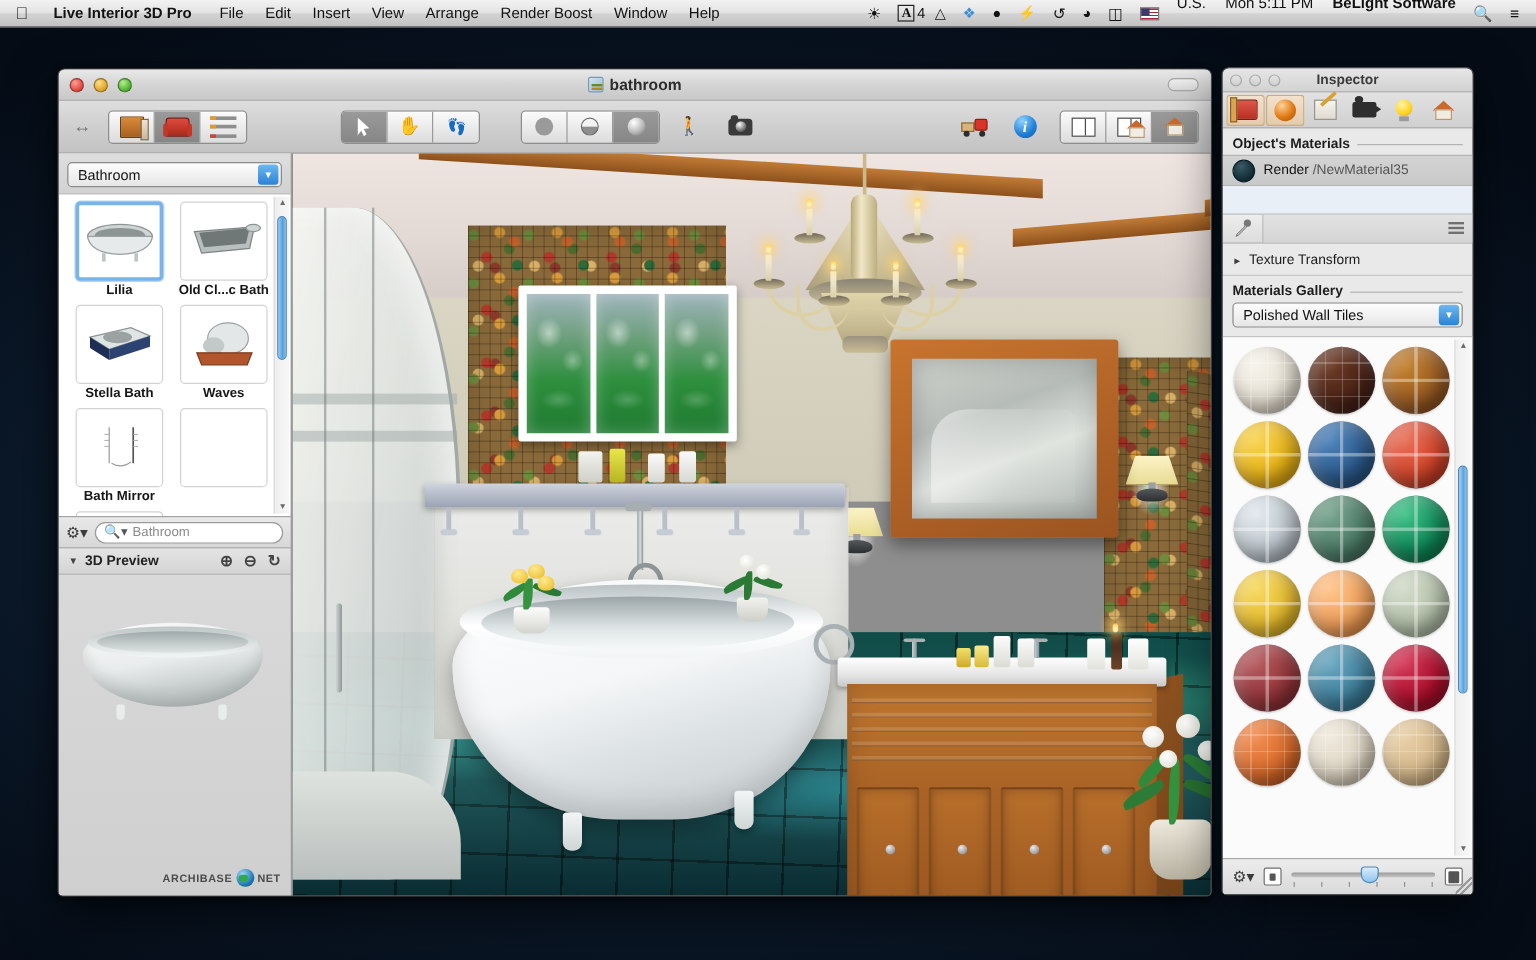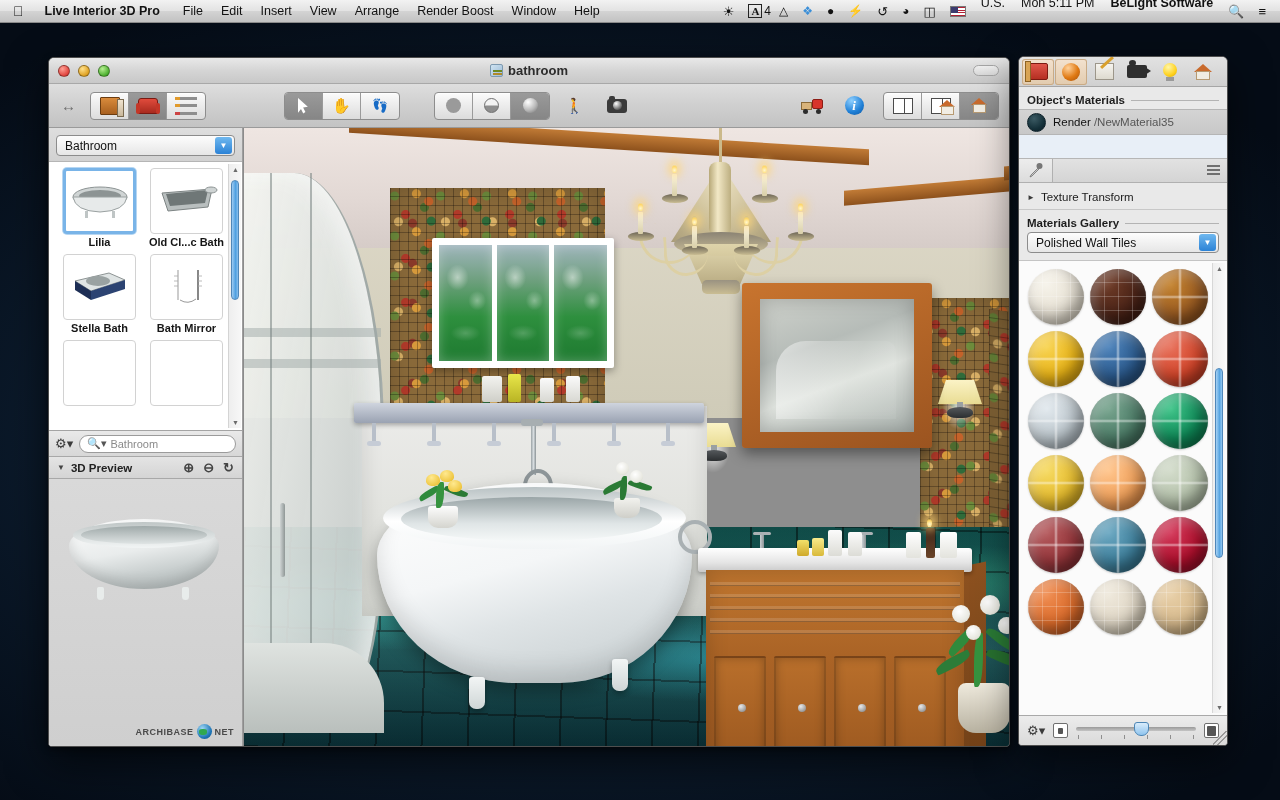--- a/index.html
+++ b/index.html
@@ -1055,6 +1055,14 @@
 
 <div id="inspector">
 
+  <div class="insp-title">
+    <div class="traffic">
+      <span class="tl"></span>
+      <span class="tl"></span>
+      <span class="tl"></span>
+    </div>
+    <div class="lbl">Inspector</div>
+  </div>
 
   <div class="insp-tabs">
     <div class="itab on">

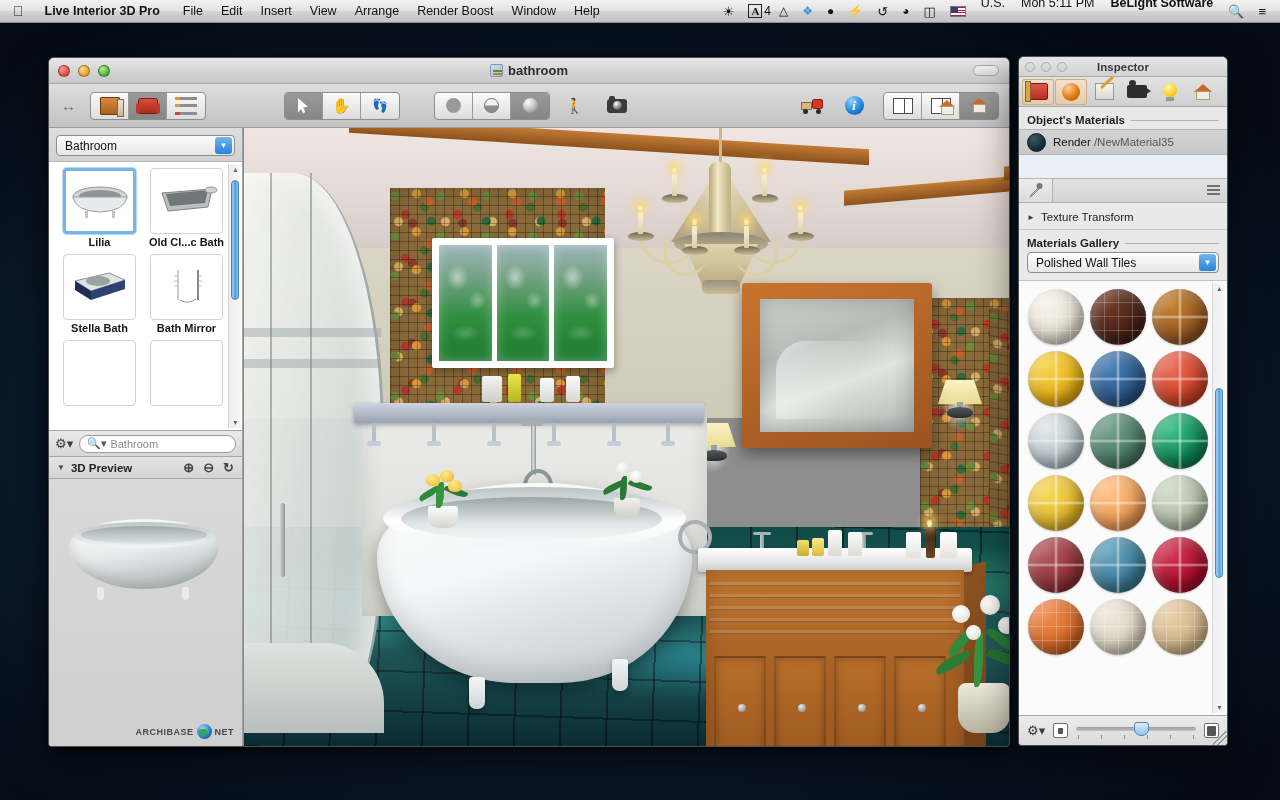--- a/index.html
+++ b/index.html
@@ -795,6 +795,16 @@
           </div>
 
 
+          <div class="libcell">
+            <div class="thumb">
+              <svg width="62" height="42" viewBox="0 0 62 42">
+                <ellipse cx="34" cy="16" rx="17" ry="13" fill="#e3e7e7" stroke="#9aa1a1"></ellipse>
+                <ellipse cx="22" cy="22" rx="9" ry="7" fill="#c3c9c9"></ellipse>
+                <path d="M8 28 L54 28 L50 38 L12 38 Z" fill="#b1562c" stroke="#7d3a1c"></path>
+              </svg>
+            </div>
+            <div class="cap">Waves</div>
+          </div>
 
           <div class="libcell">
             <div class="thumb">

